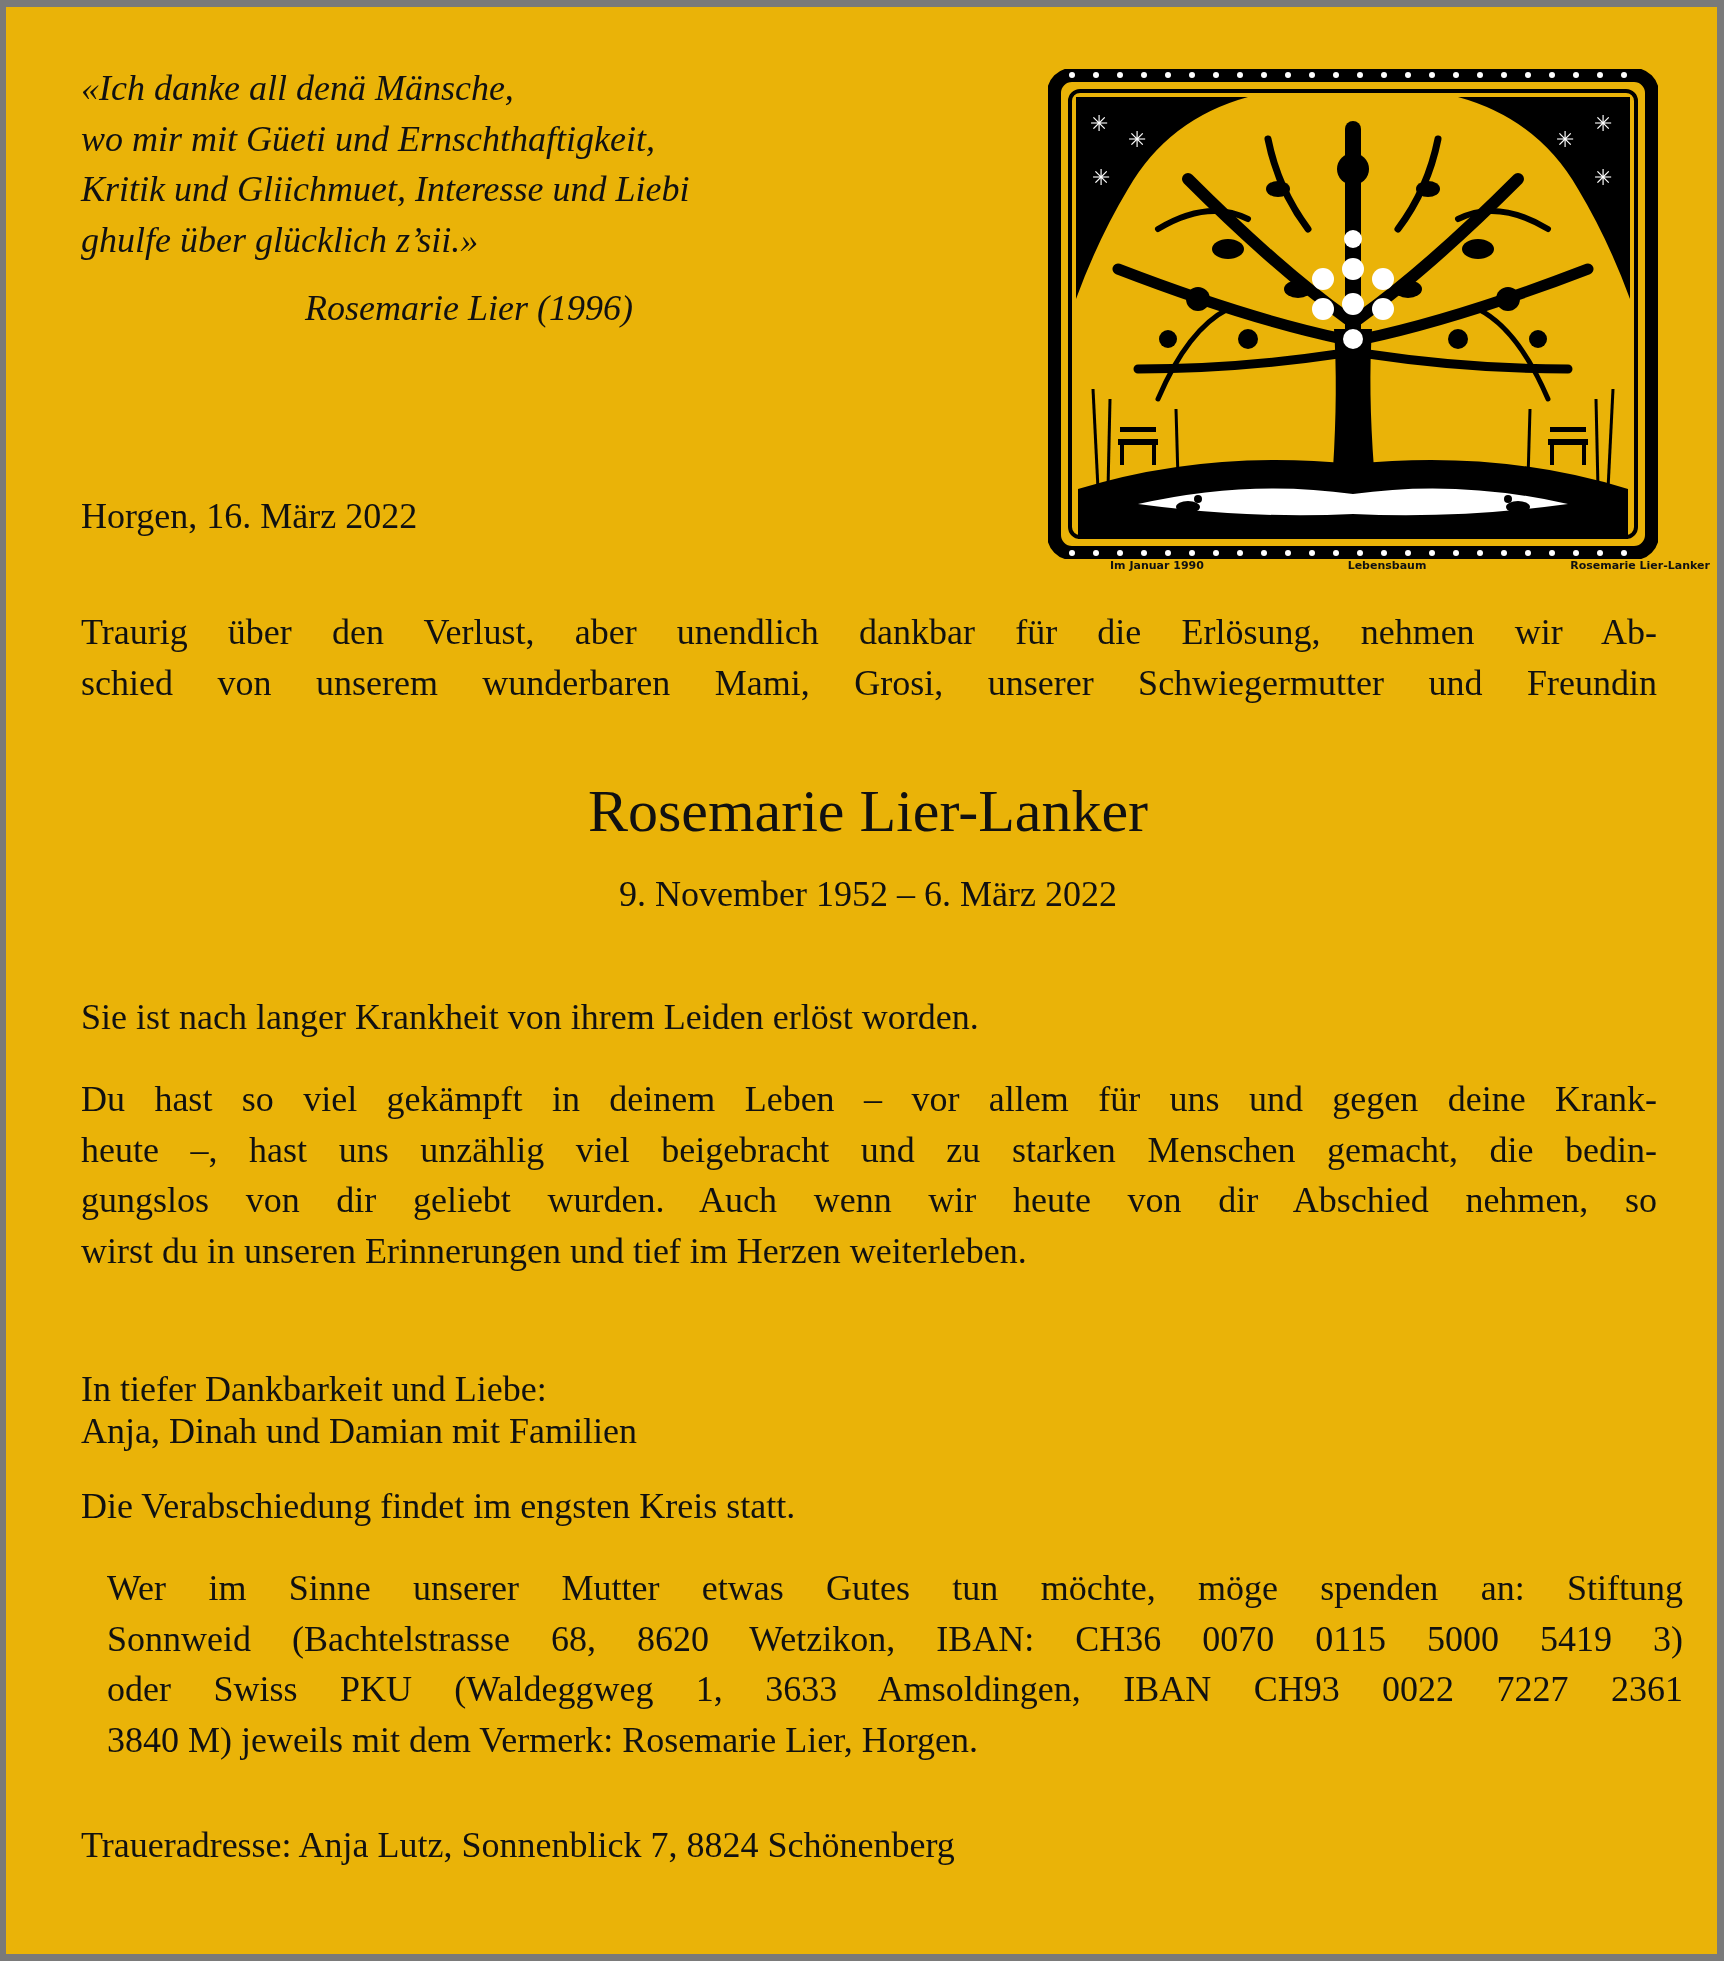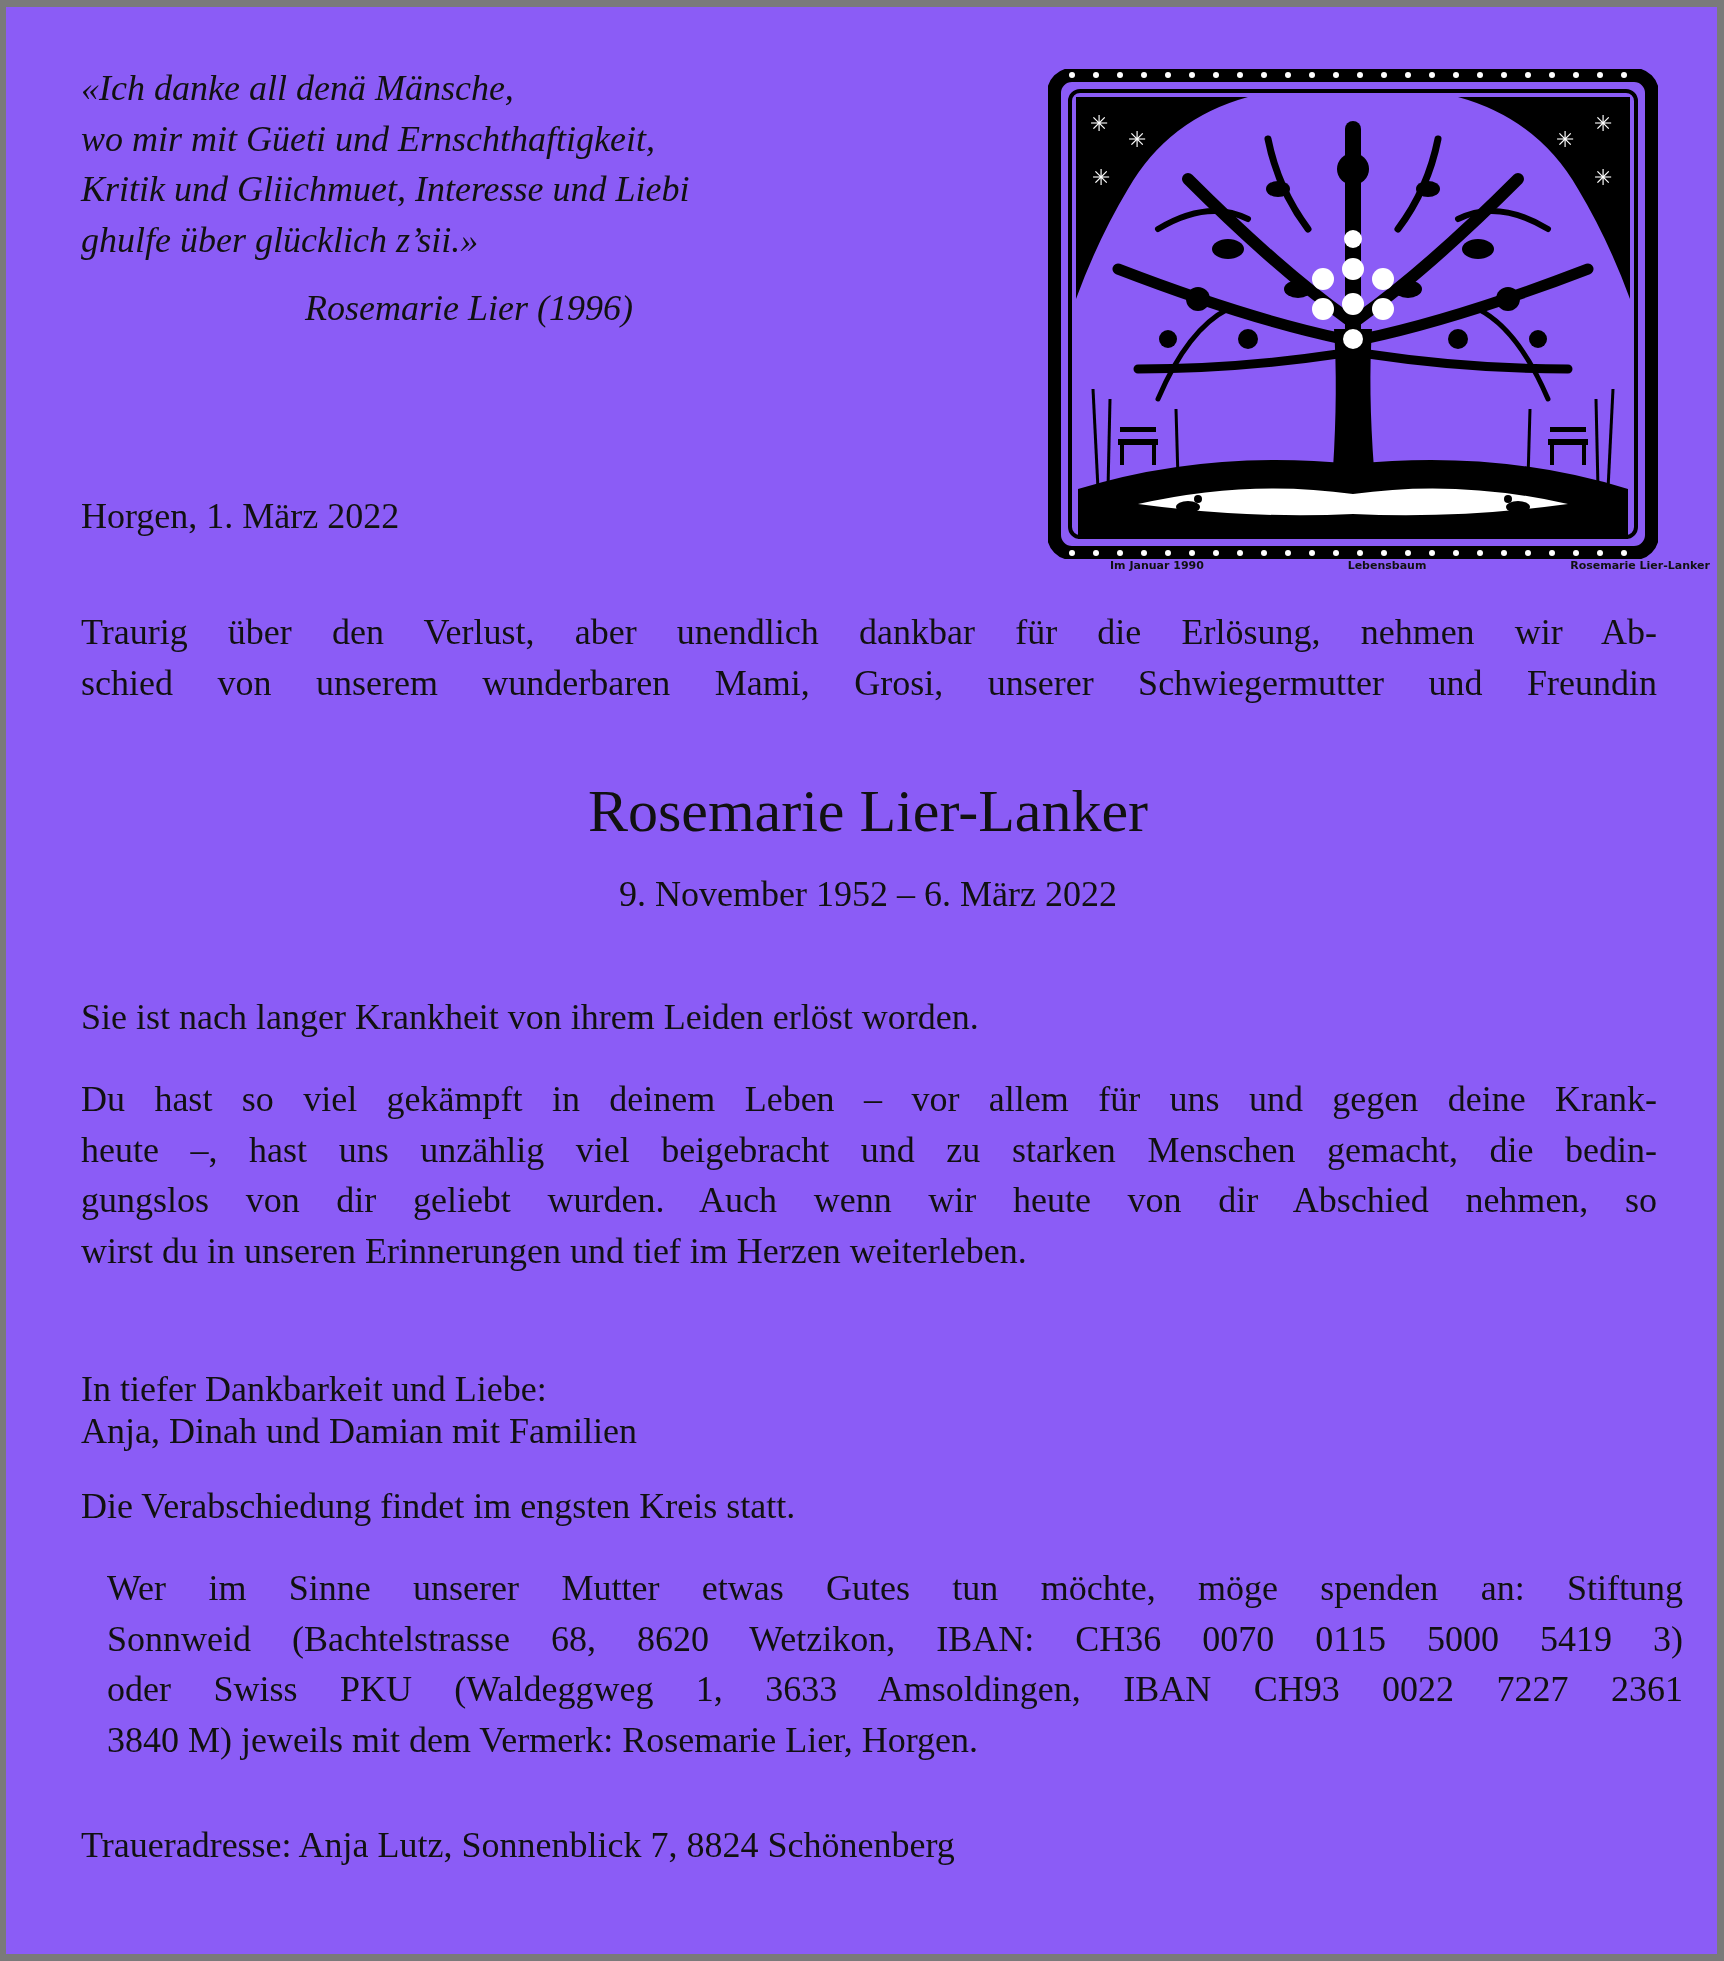--- a/index.html
+++ b/index.html
@@ -12,7 +12,7 @@
       border-left: 6px solid #7a7a7a;
       border-right: 7px solid #7a7a7a;
       border-bottom: 7px solid #7a7a7a;
-      background: #8b5cf6;
+      background: #eab308;
       text-decoration: underline;
     }
     .serif { font-family: "Liberation Serif", "DejaVu Serif", serif; color: #111; }

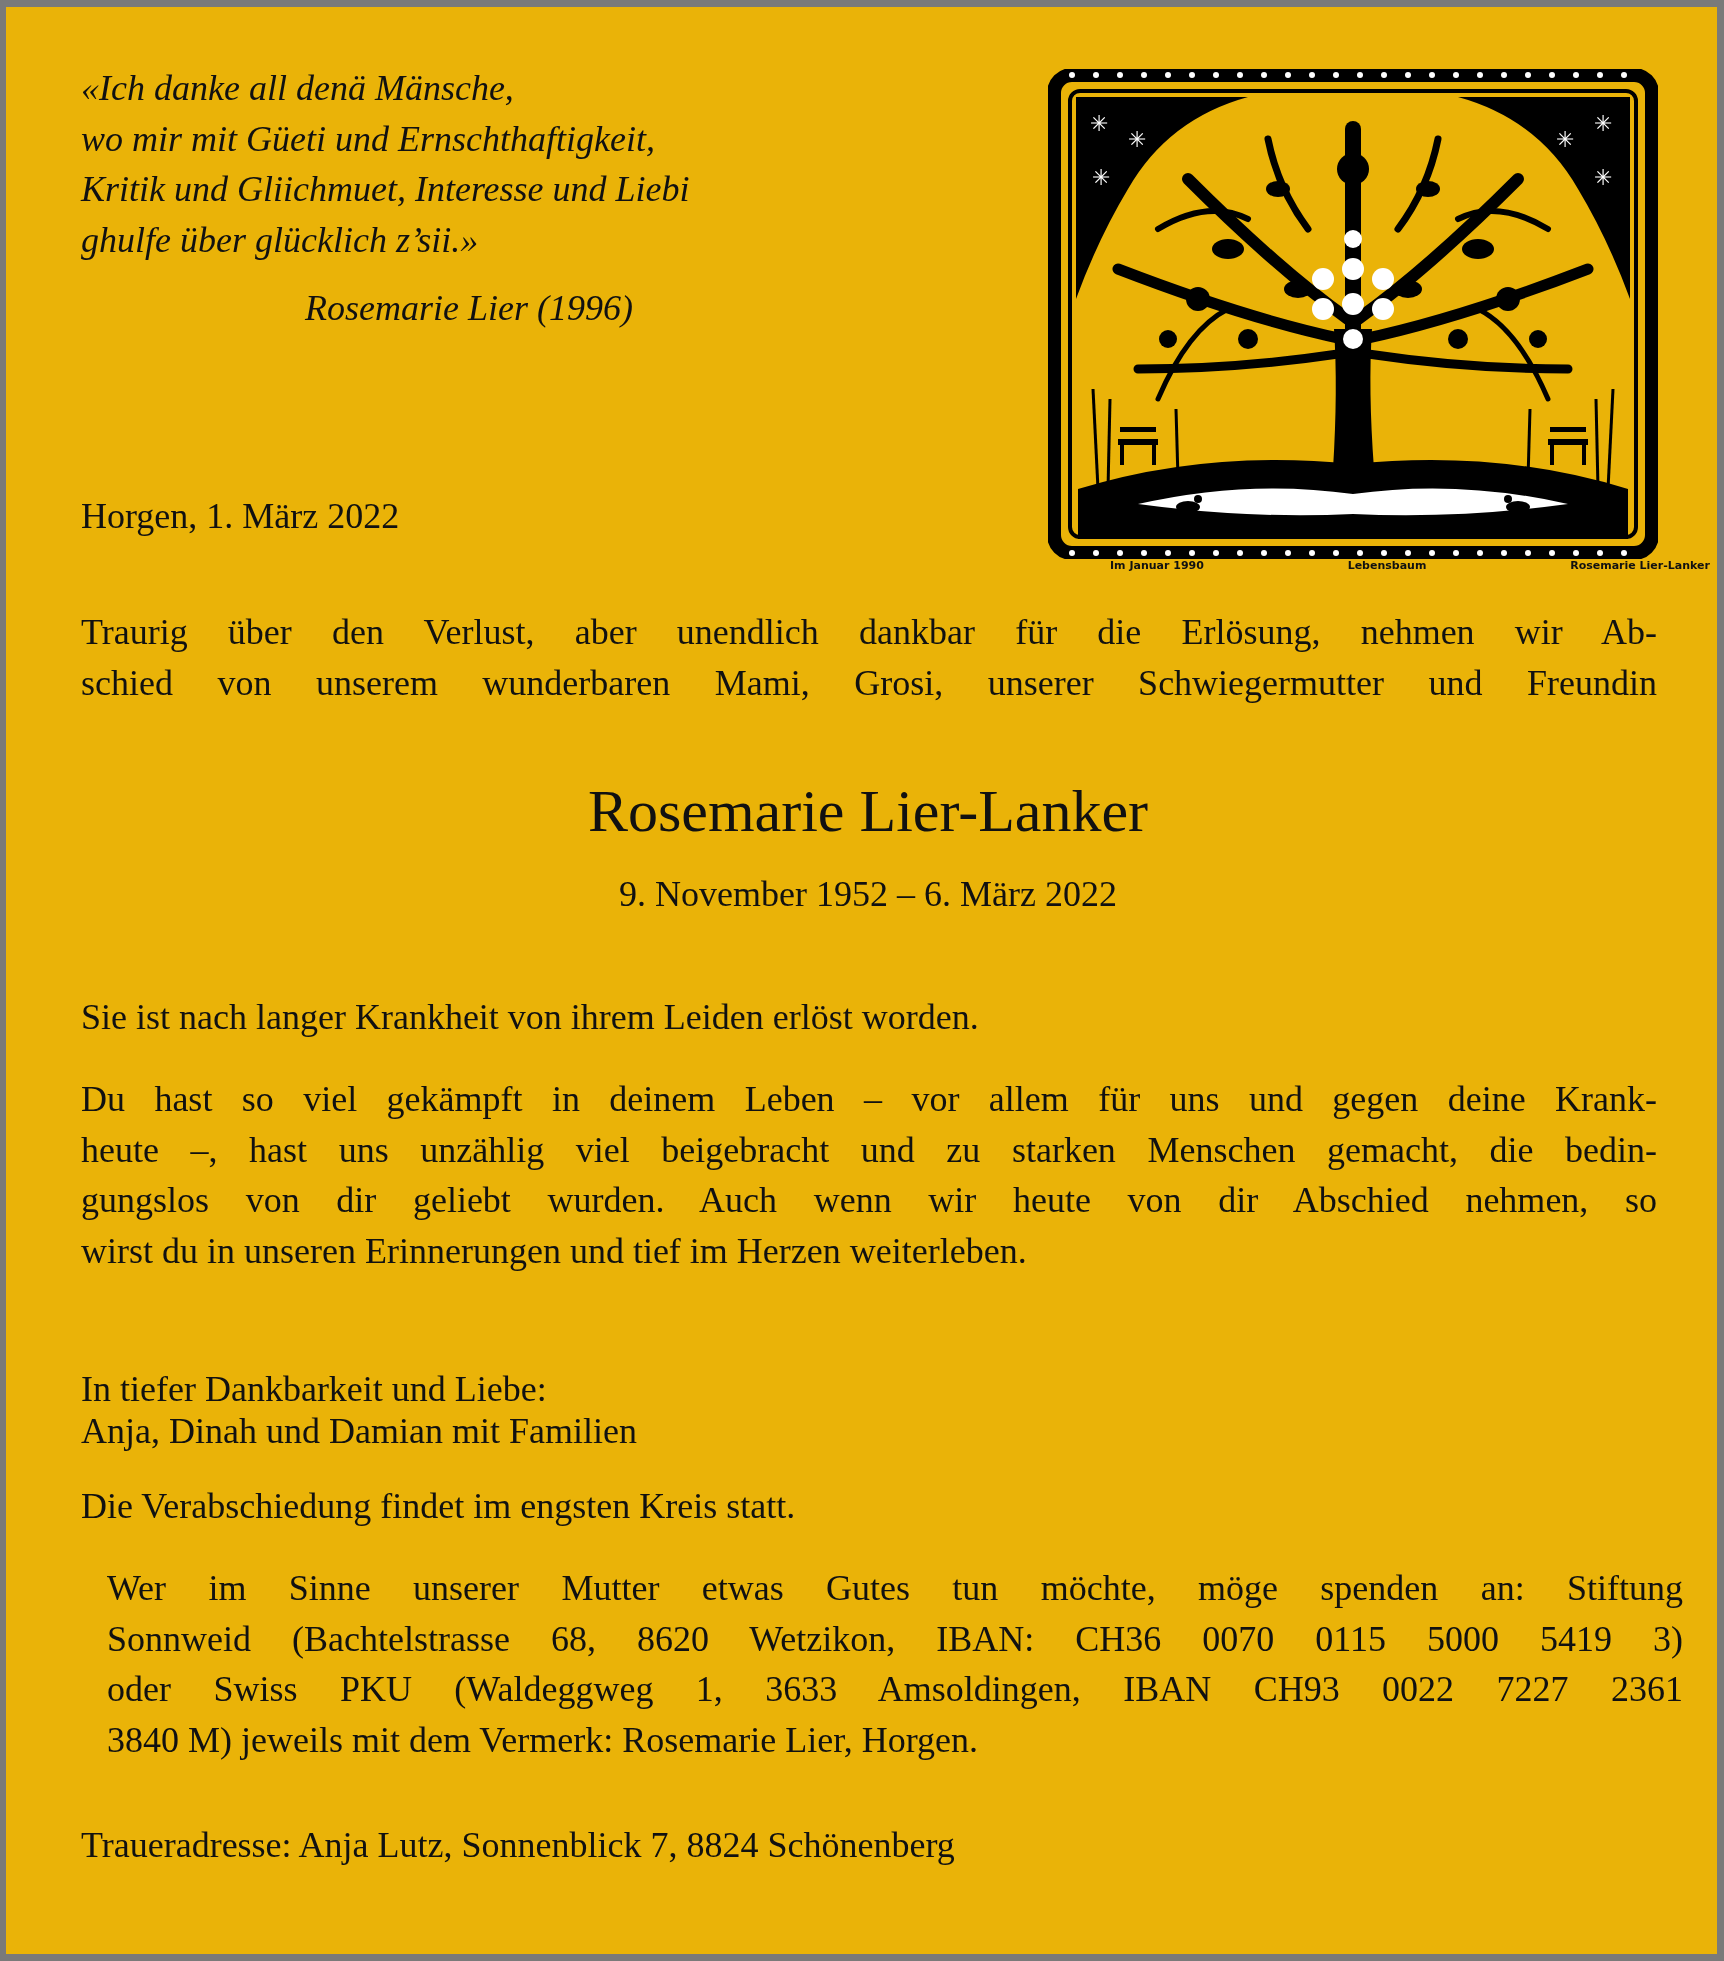--- a/index.html
+++ b/index.html
@@ -58,7 +58,7 @@
   </div>
   <div class="abs serif quote-author">Rosemarie Lier (1996)</div>
 
-  <div class="abs serif place-date">Horgen, 1. März 2022</div>
+  <div class="abs serif place-date">Horgen, 16. März 2022</div>
 
   <div class="abs art">
     <svg width="610" height="490" viewBox="0 0 610 490" xmlns="http://www.w3.org/2000/svg">

